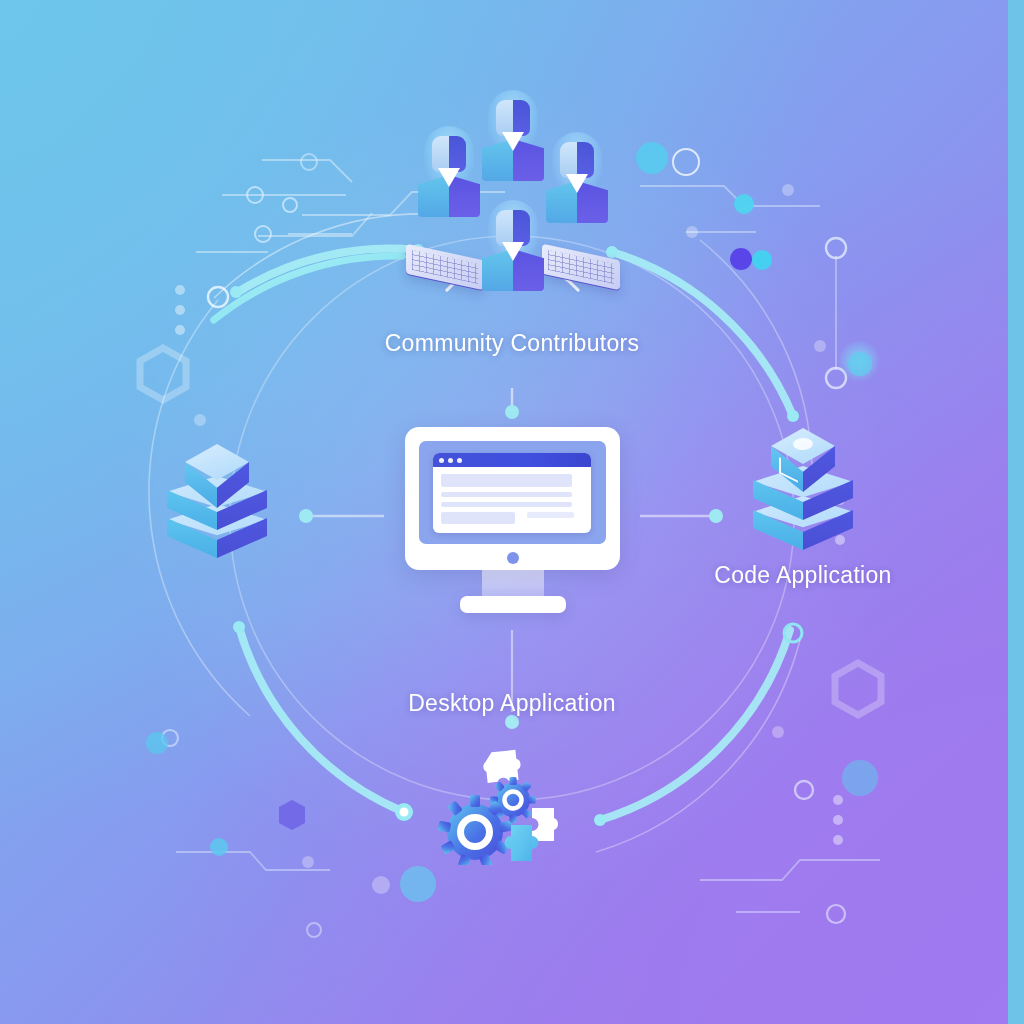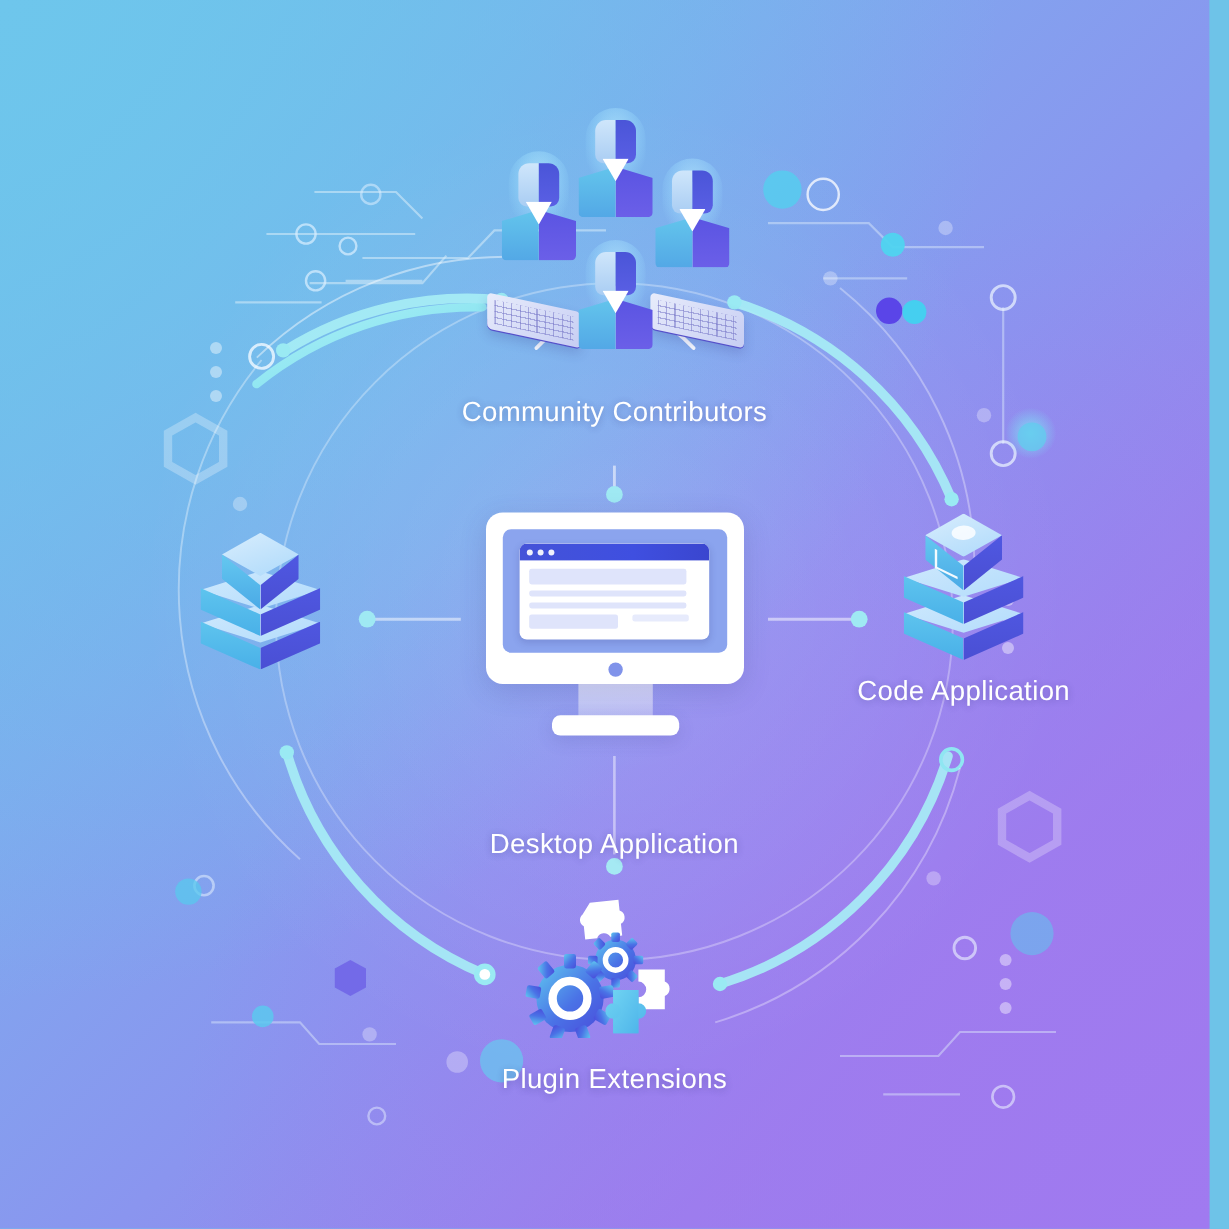--- a/index.html
+++ b/index.html
@@ -438,7 +438,6 @@
       <path d="M74,80 h21 v36 h-21 v-12 a6.5,6.5 0 0 0 0,-13 z" fill="url(#puzG)"></path>
     </svg>
   </div>
-  <div class="label" style="left:512px;top:886px;">Plugin Extensions</div>
 
 </div>
 

